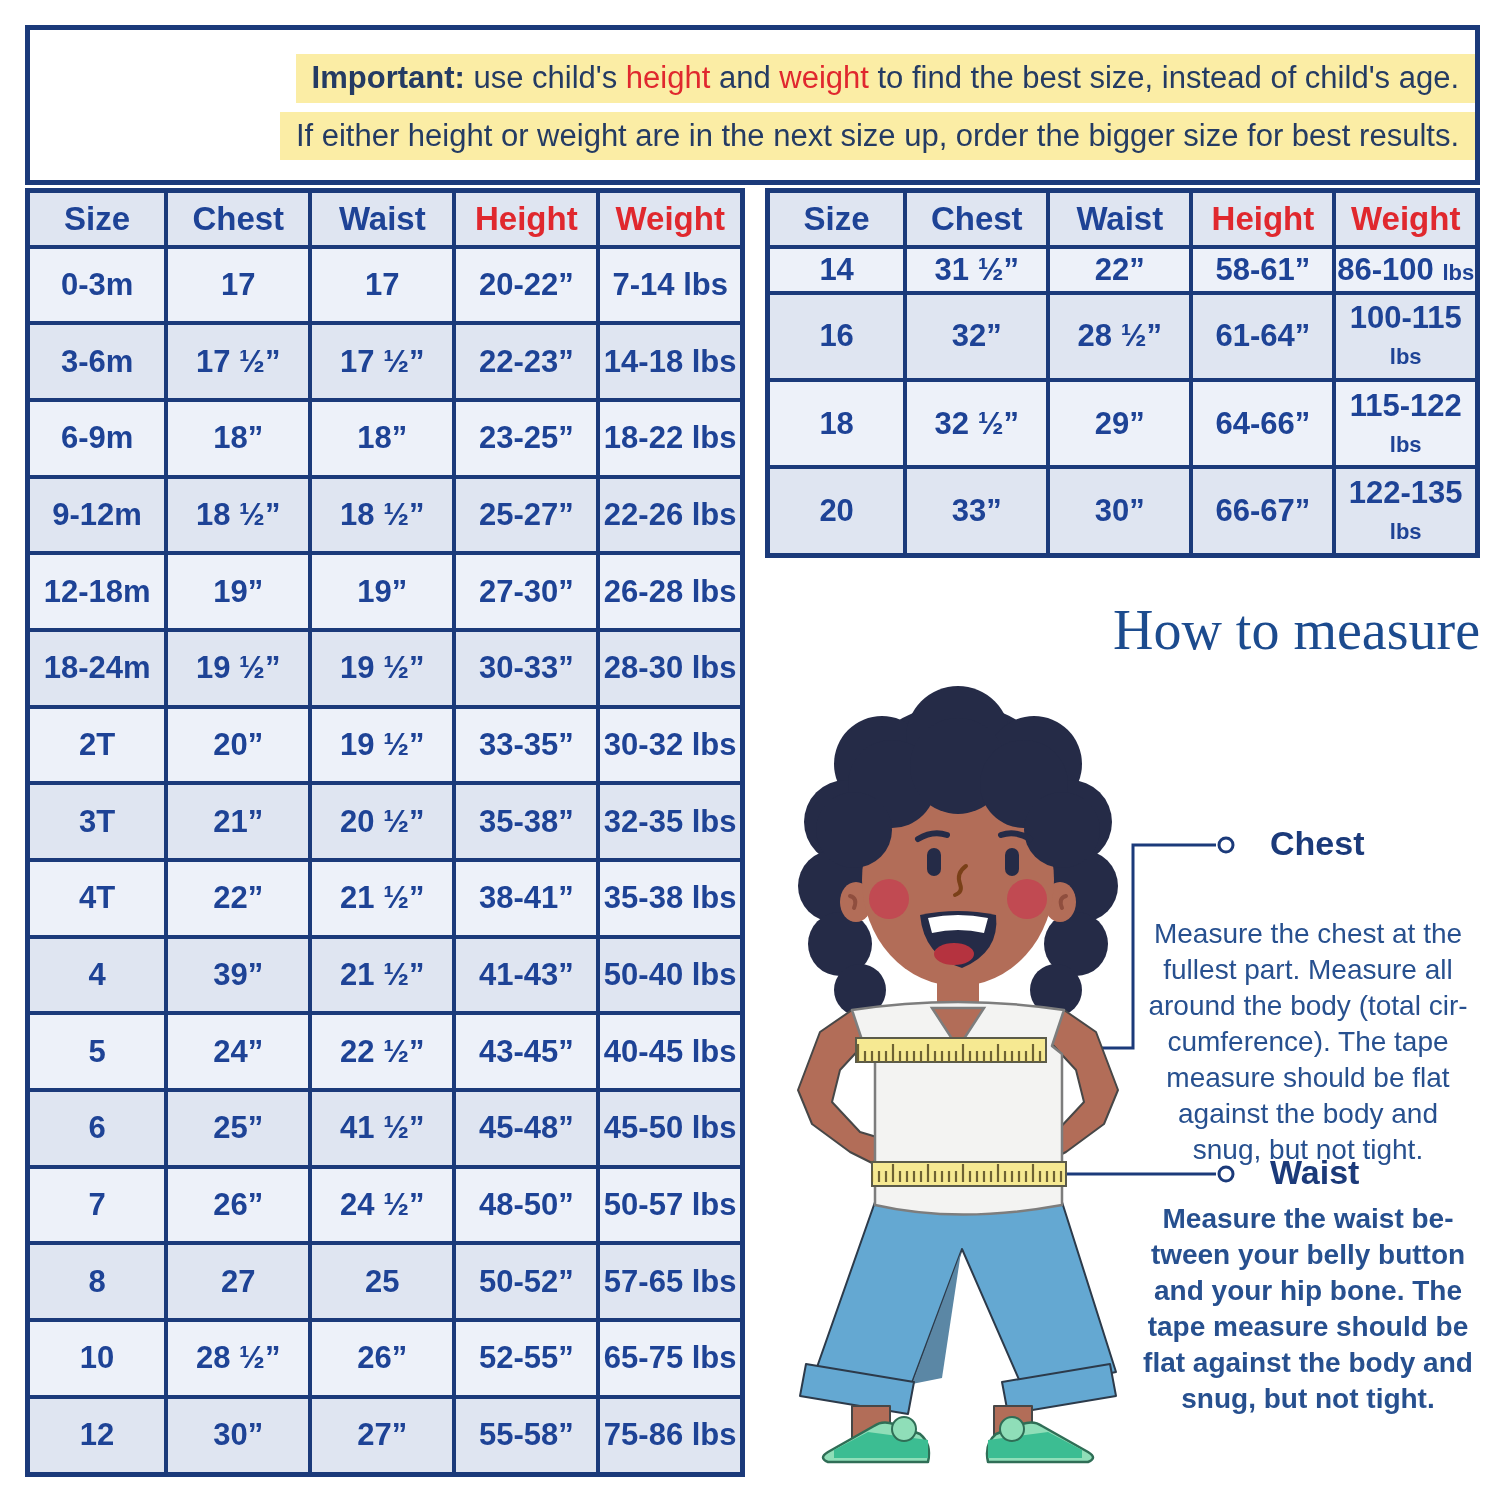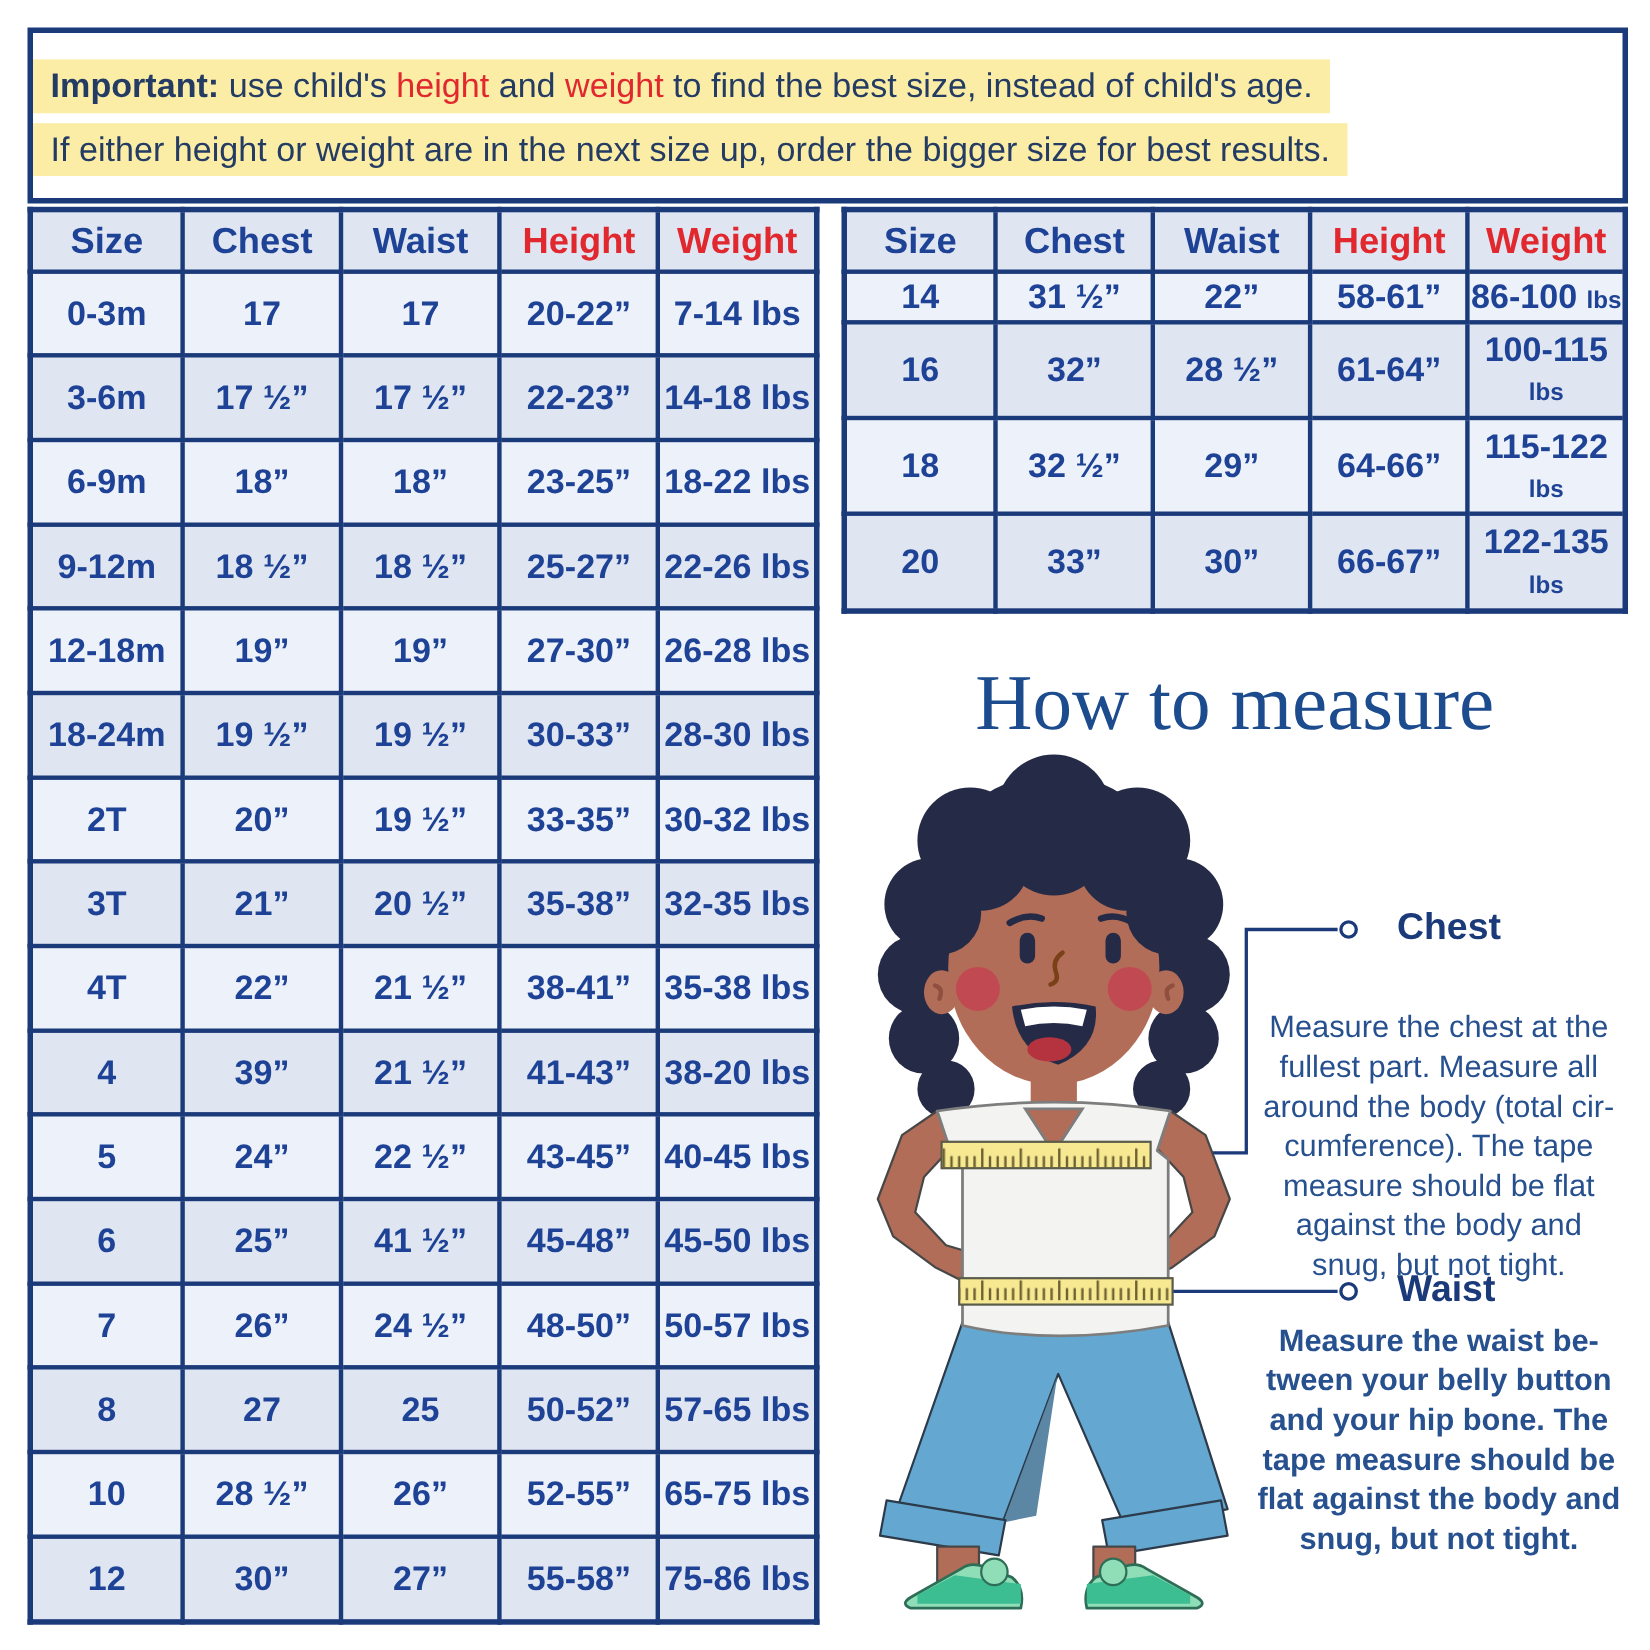--- a/index.html
+++ b/index.html
@@ -32,7 +32,7 @@
   .note-box{
     position:absolute;left:25px;top:25px;width:1455px;height:160px;
     border:5px solid var(--border-navy);background:#fff;
-    display:flex;flex-direction:column;align-items:flex-start;justify-content:center;
+    display:flex;flex-direction:column;align-items:flex-end;justify-content:center;
     gap:9px;padding-top:4px;
   }
   .note-line{

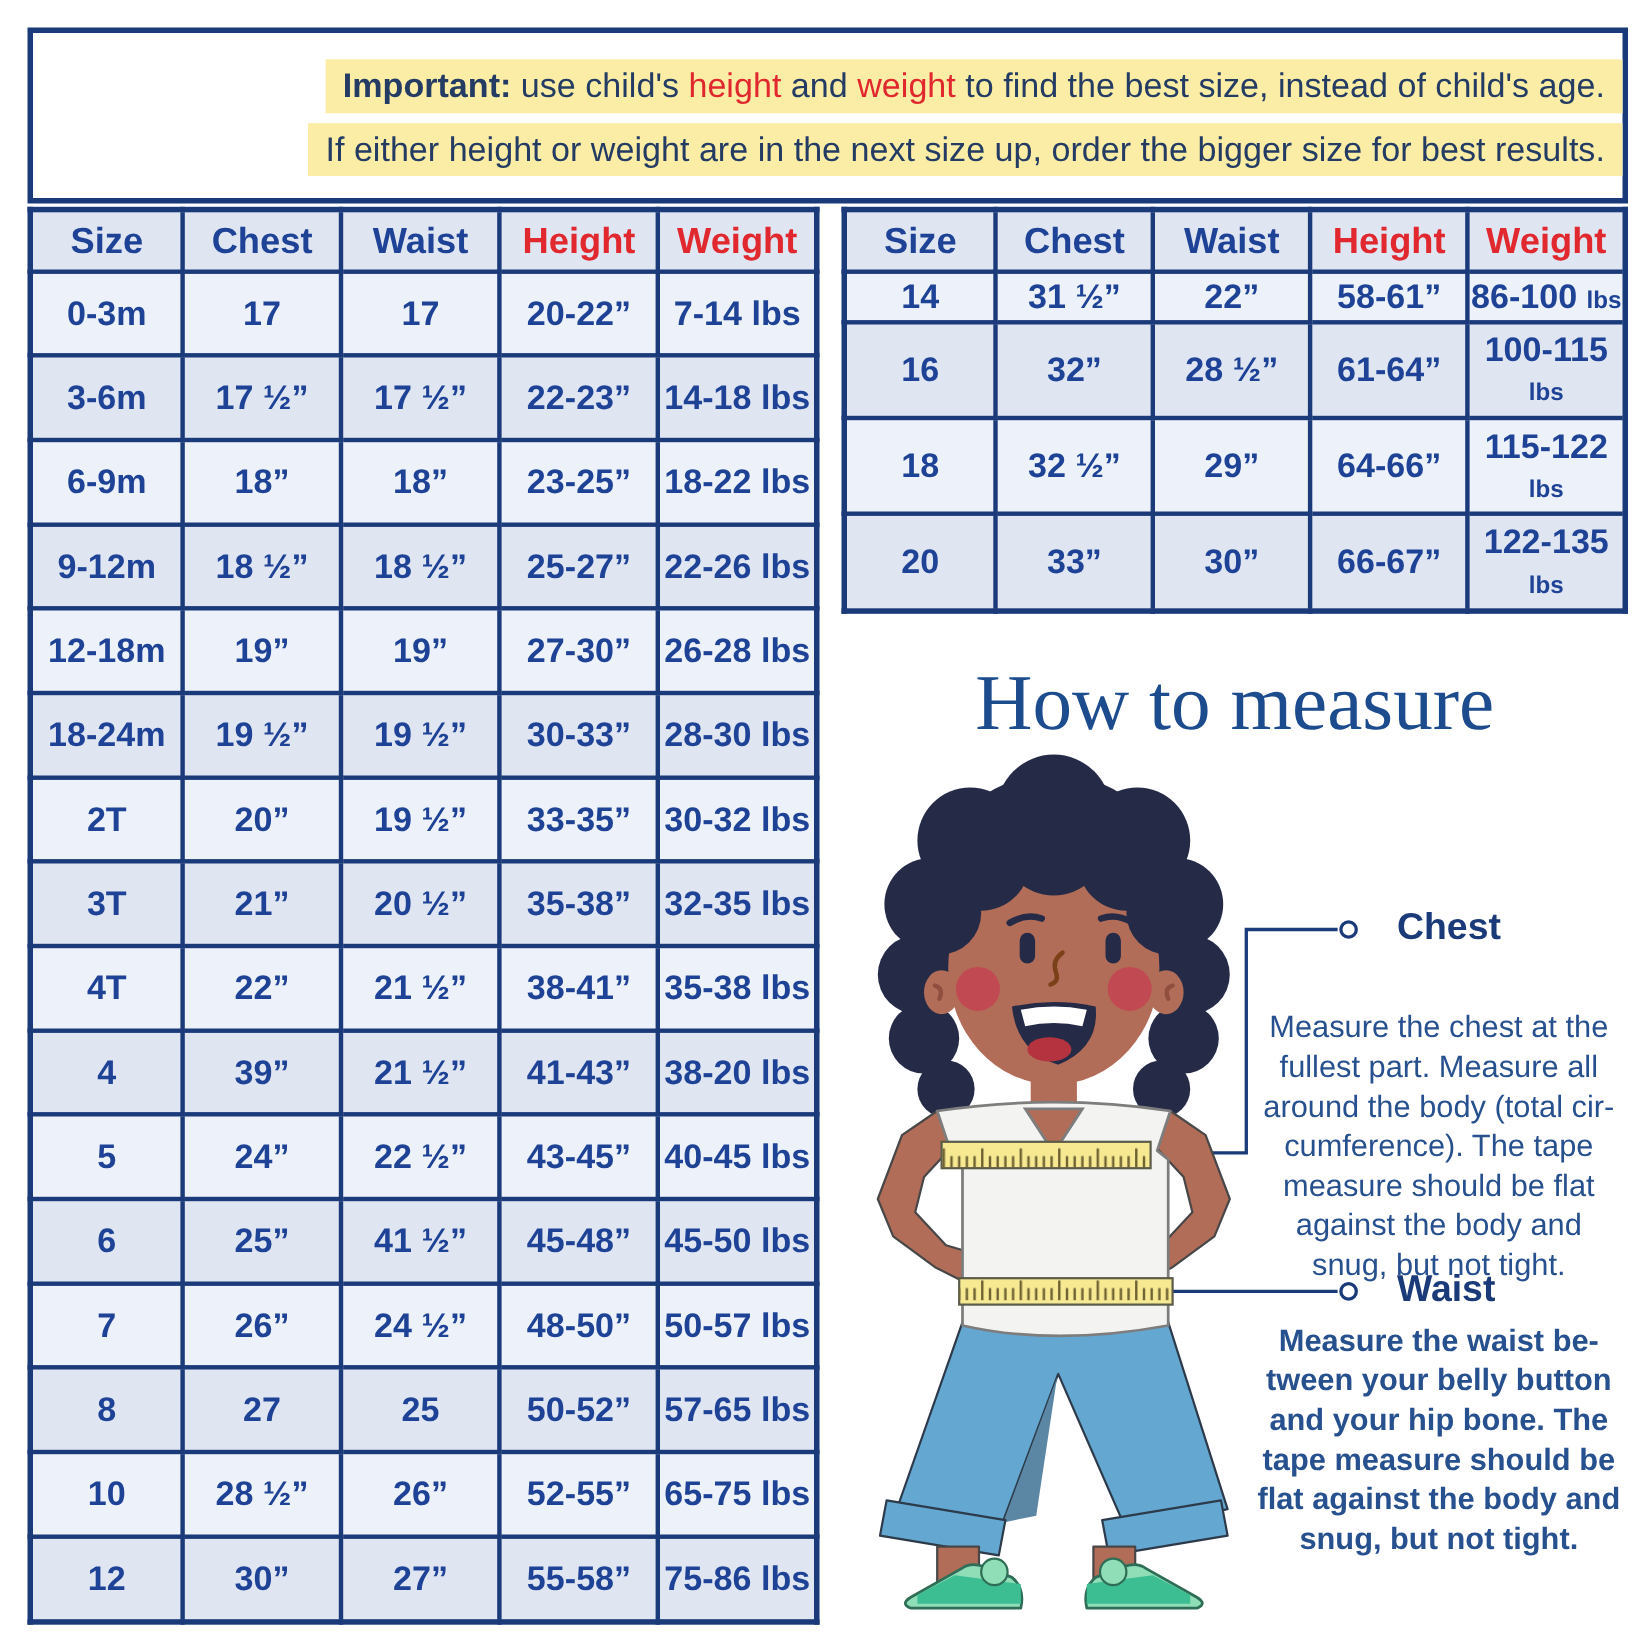--- a/index.html
+++ b/index.html
@@ -66,7 +66,7 @@
   .measure-title{
     position:absolute;left:765px;top:598px;width:715px;
     font-family:"Liberation Serif","DejaVu Serif",serif;
-    font-size:72px;color:var(--title-navy);text-align:center;
+    font-size:56px;color:var(--title-navy);text-align:right;
   }
   .section-label{
     position:absolute;font-size:34px;font-weight:bold;color:var(--border-navy);

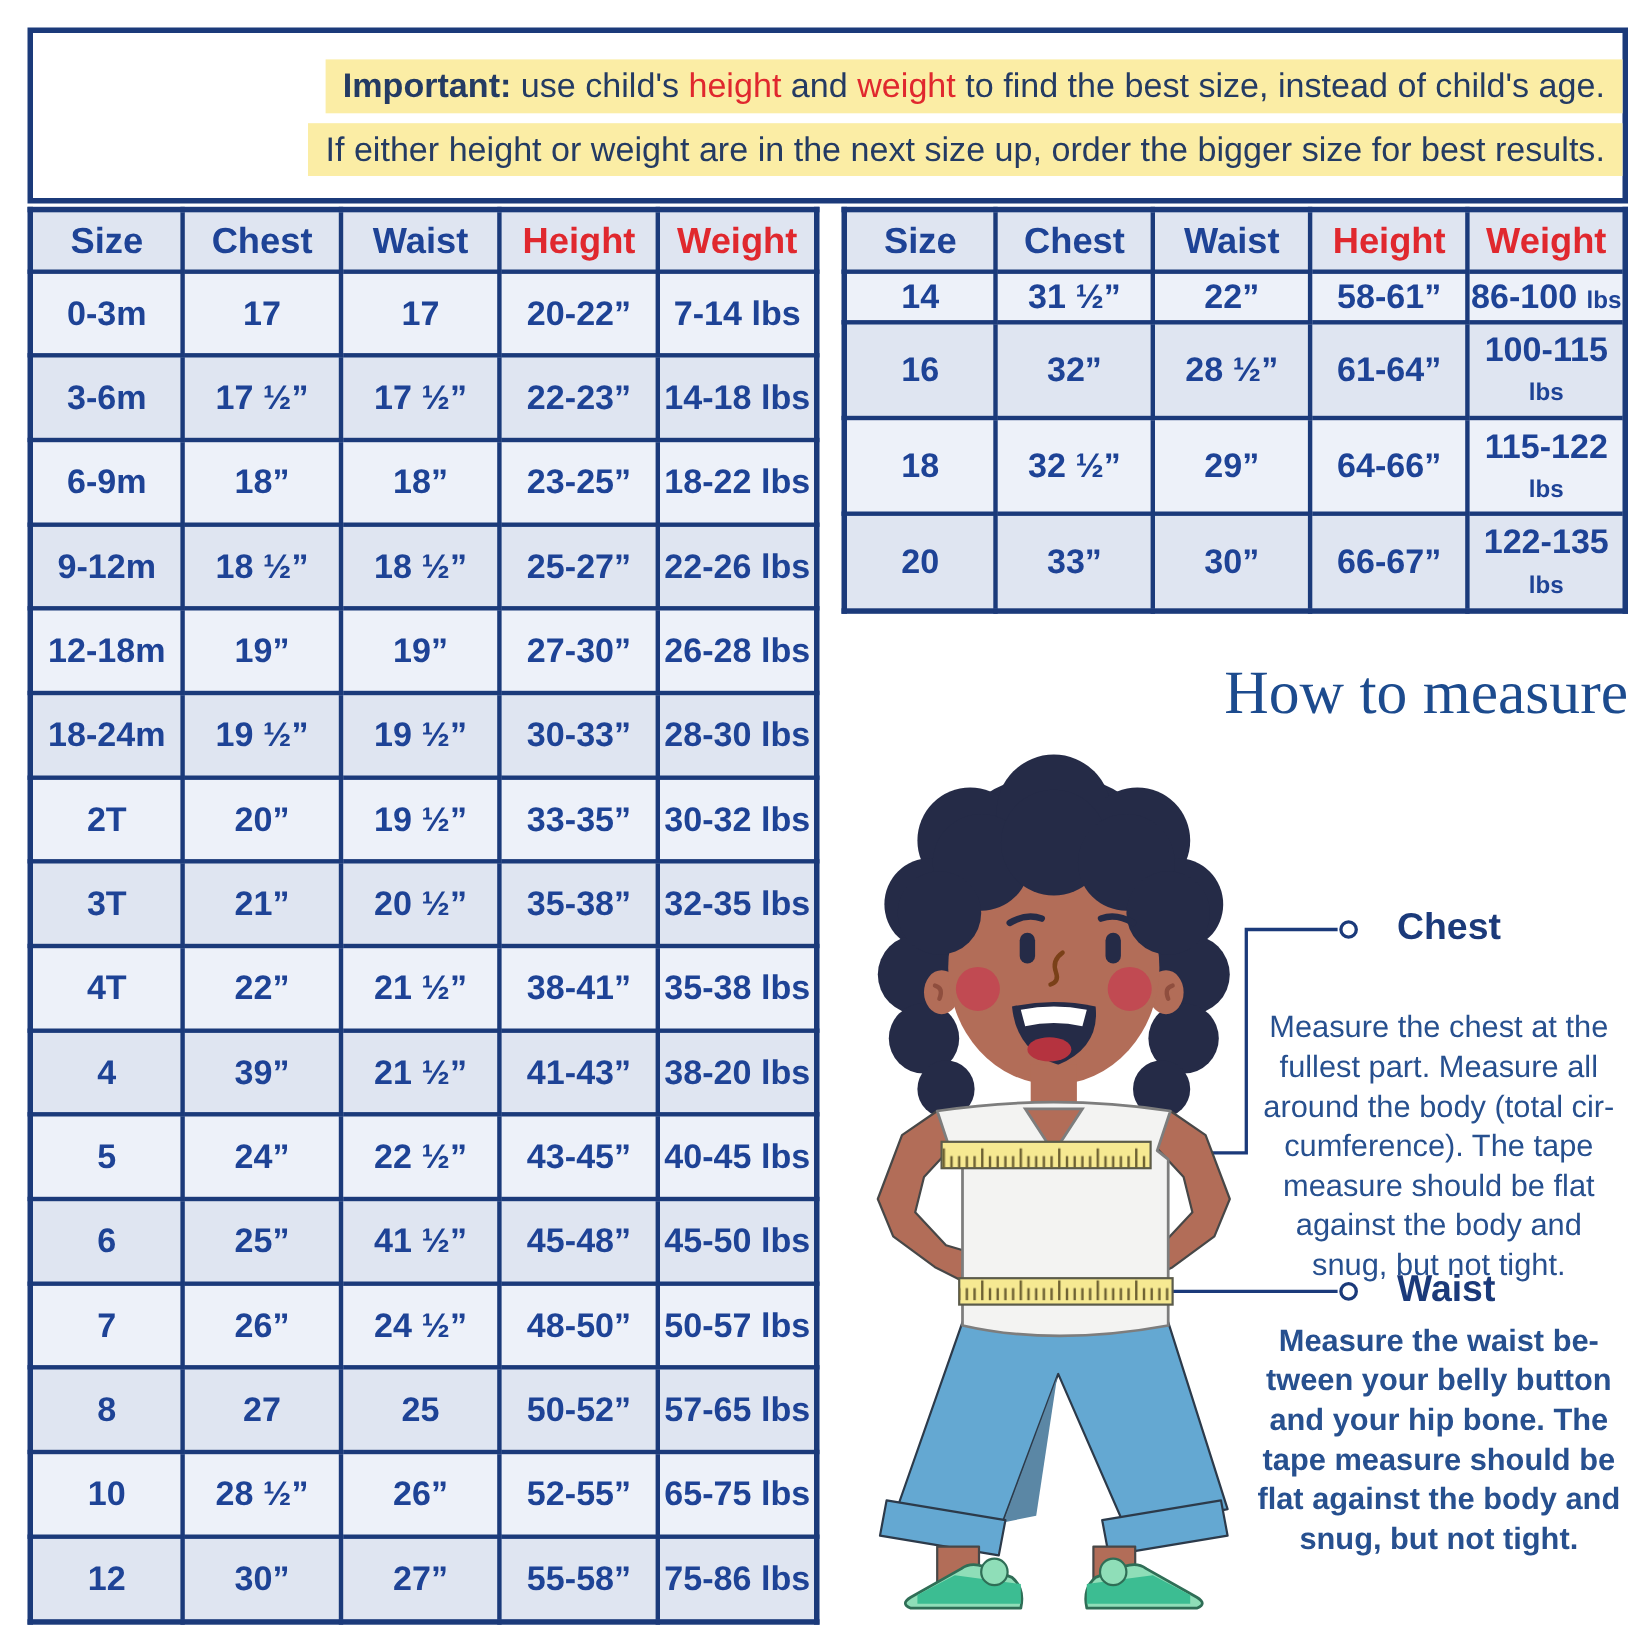--- a/index.html
+++ b/index.html
@@ -189,7 +189,7 @@
           <td>39”</td>
           <td>21 ½”</td>
           <td>41-43”</td>
-          <td>38-20 lbs</td>
+          <td>50-40 lbs</td>
         </tr>
         <tr>
           <td>5</td>

